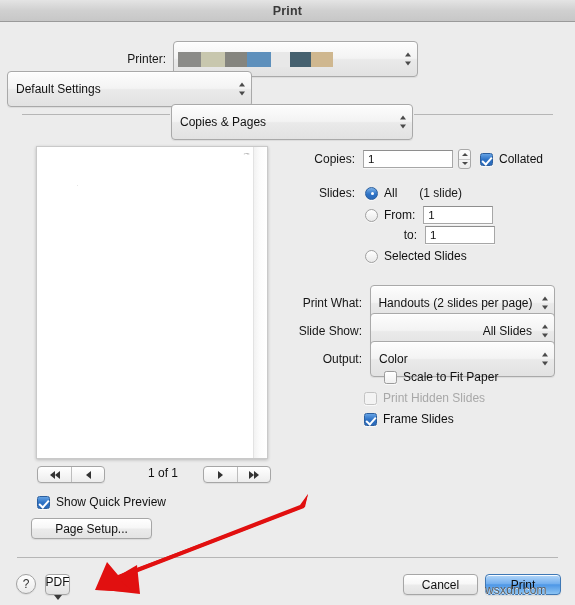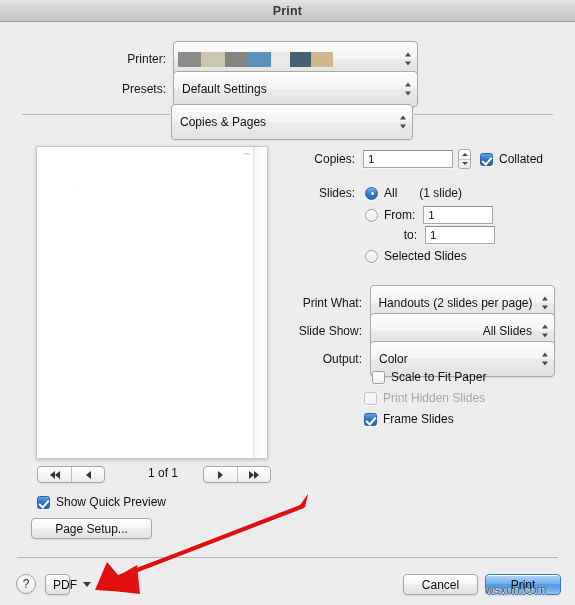--- a/index.html
+++ b/index.html
@@ -226,7 +226,6 @@
 </div>
 
 <div class="row" style="left:0;top:71px;width:575px;">
-  <div class="label" style="width:166px;">Presets:</div>
   <div class="popup" style="margin-left:7px;width:245px;">
     <span>Default Settings</span>
     <span class="arrows">

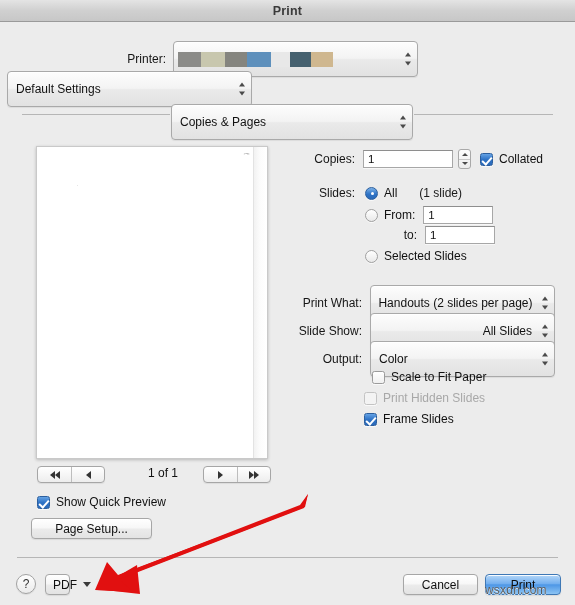--- a/index.html
+++ b/index.html
@@ -338,7 +338,7 @@
   </div>
 </div>
 
-<div class="cbrow" style="position:absolute;left:372px;top:370px;justify-content:space-between;">
+<div class="cbrow" style="position:absolute;left:384px;top:370px;justify-content:space-between;">
   <span class="cb"></span>
   <span class="txt">Scale to Fit Paper</span>
 </div>

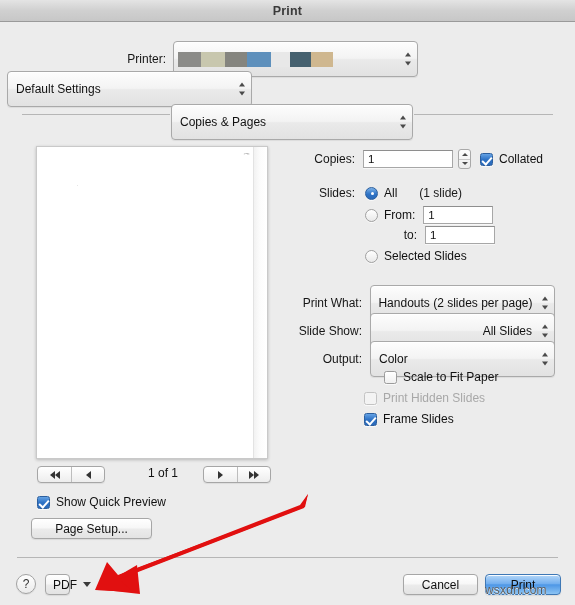--- a/index.html
+++ b/index.html
@@ -386,7 +386,7 @@
   <span>?</span>
 </div>
 
-<div class="pdfbtn" style="position:absolute;left:45px;top:574px;width:25px;">
+<div class="pdfbtn" style="position:absolute;left:45px;top:574px;width:25px;flex-direction:column;">
   <span>PDF</span>
   <span class="caret"></span>
 </div>

